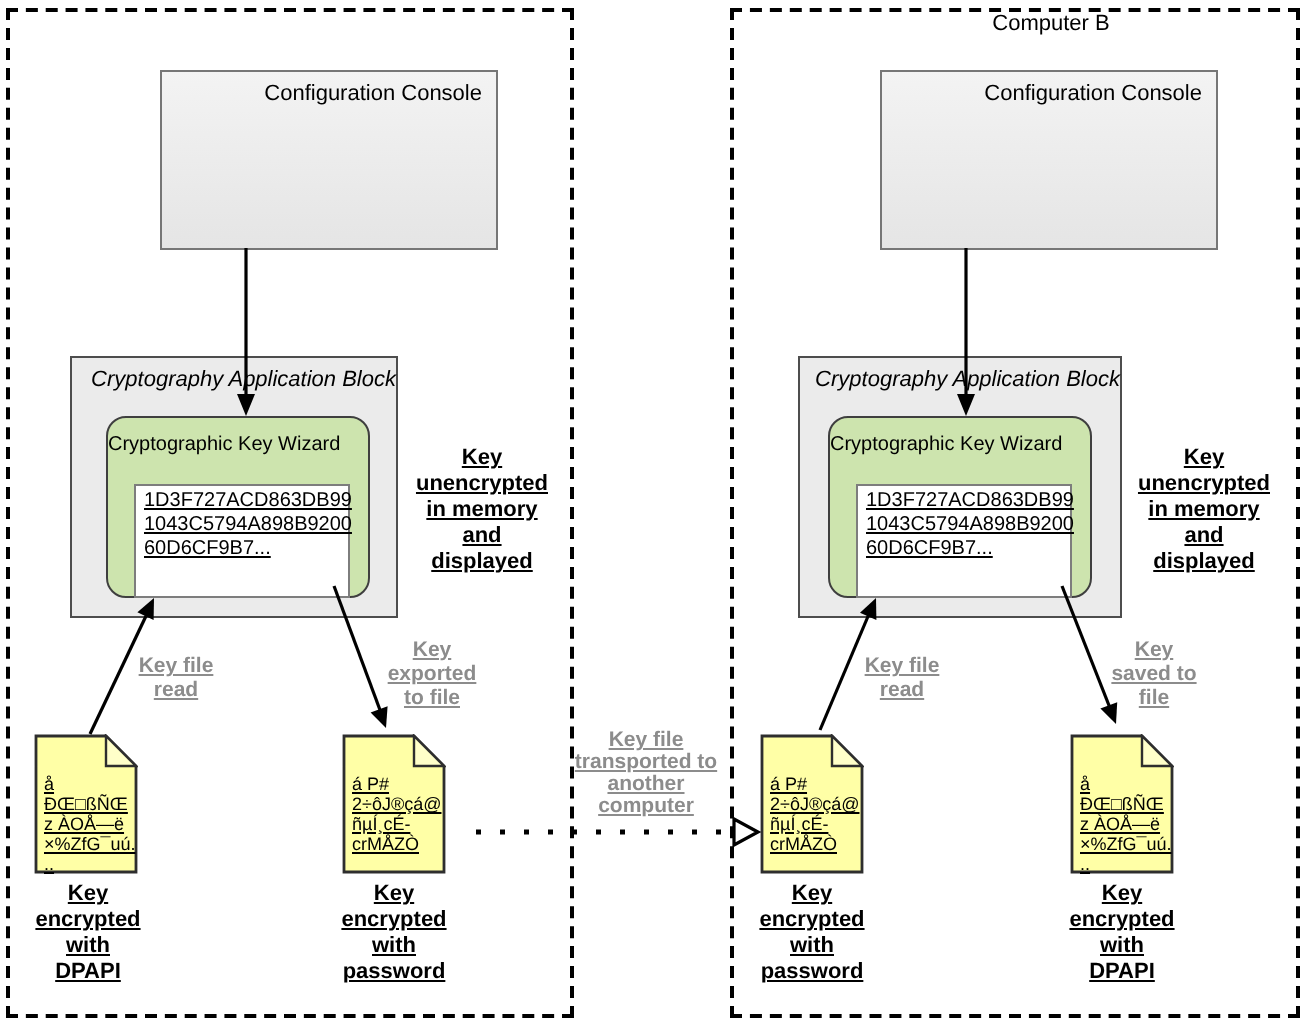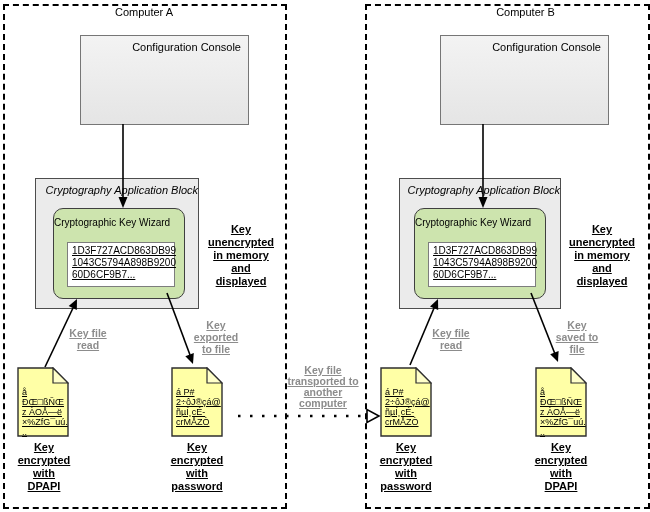--- a/index.html
+++ b/index.html
@@ -42,7 +42,6 @@
 <div id="canvas">
 
   <div class="abs computer-rect" style="left:3px;top:4px;width:280px;height:501px;"></div>
-  <div class="abs computer-title" style="left:3px;top:6px;width:282px;">Computer A</div>
 
   <div class="abs console" style="left:40px;top:35px;width:167px;height:88px;">
     <div class="console-label">Configuration Console</div>

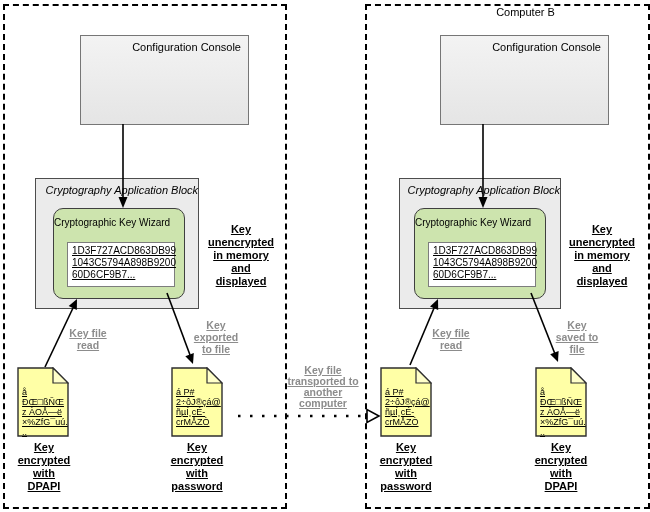--- a/index.html
+++ b/index.html
@@ -27,7 +27,7 @@
   .wizard-label{font-size:10px;text-align:left;padding-top:8px;}
   .keybox{
     background:#fff;border:1px solid #7d7d7d;
-    font-size:10px;line-height:12px;padding:2px 0 4px 4px;
+    font-size:10px;line-height:12px;padding:2px 0 16px 4px;
   }
   .memory-note{font-size:11px;font-weight:bold;line-height:13px;text-align:center;}
   .gray-label{font-size:10.5px;line-height:12px;text-align:center;color:#8c8c8c;font-weight:bold;}

